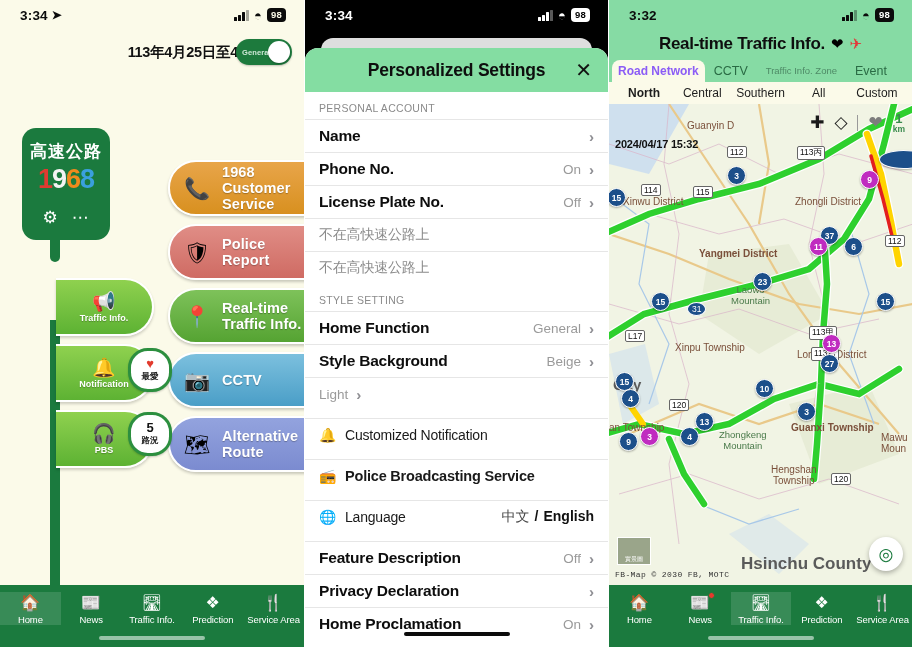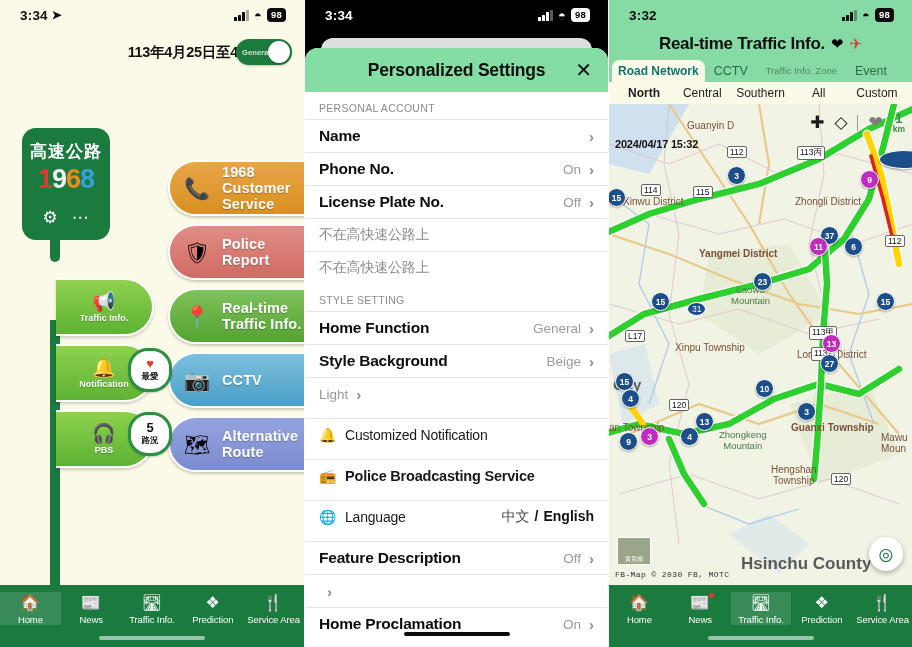--- a/index.html
+++ b/index.html
@@ -200,7 +200,7 @@
     flex: 0 0 auto; padding: 3px 9px 4px; font-size: 12.5px; color: #2a6b44;
   }
   .m-tab.active {
-    background: #fbfae9; color: #0f766e; font-weight: bold; border-radius: 8px 8px 0 0;
+    background: #fbfae9; color: #8b5cf6; font-weight: bold; border-radius: 8px 8px 0 0;
     font-size: 12px; padding: 4px 6px 4px;
   }
   .m-tab.small { font-size: 9.5px; color:#4e8a66; padding-bottom:6px;}

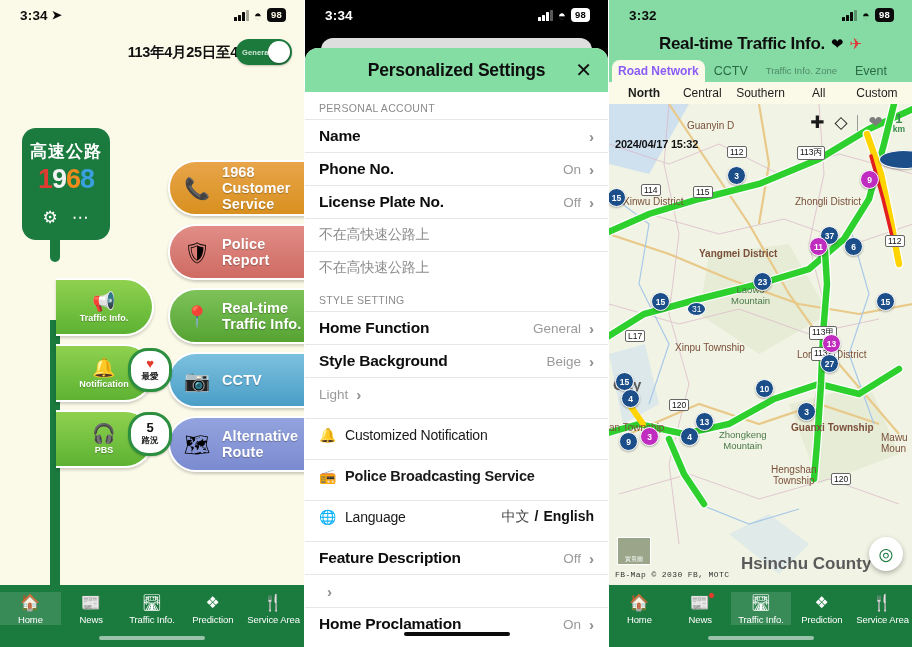--- a/index.html
+++ b/index.html
@@ -481,6 +481,7 @@
         <span class="s-ch">›</span>
       </div>
       <div class="srow">
+        <span class="s-lb">Privacy Declaration</span>
         <span class="s-val"></span>
         <span class="s-ch">›</span>
       </div>

